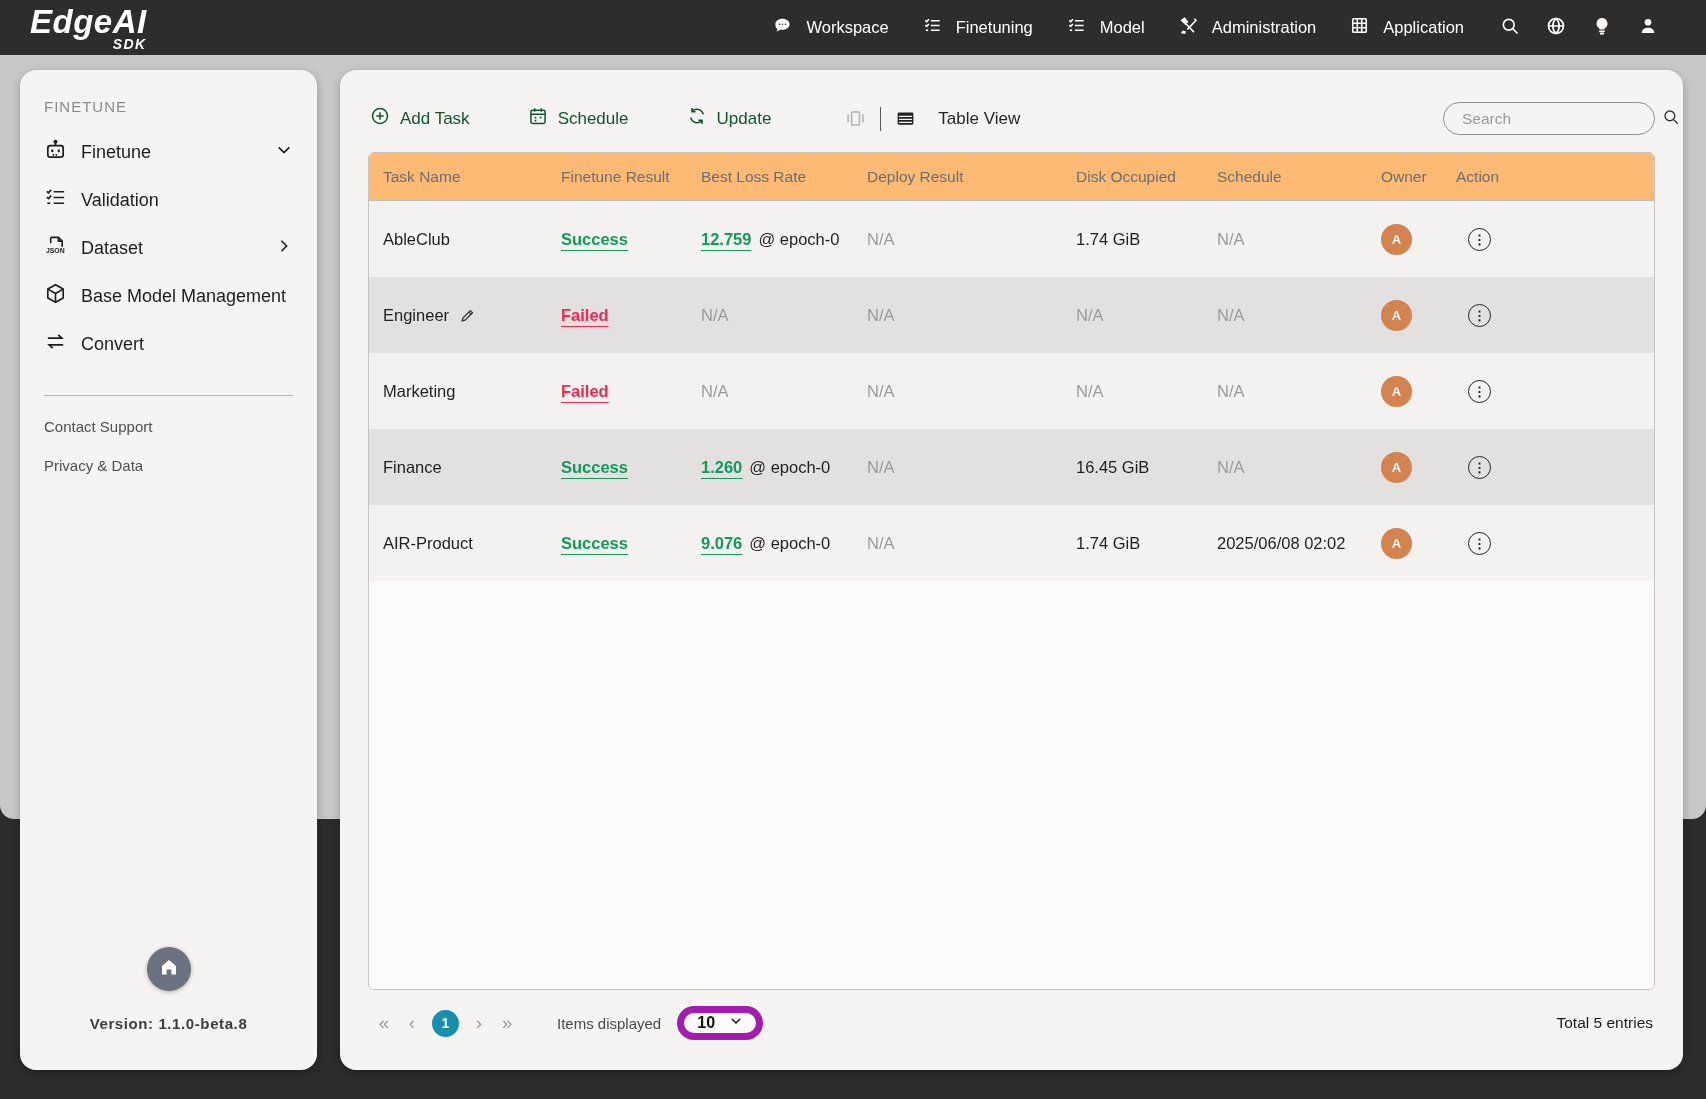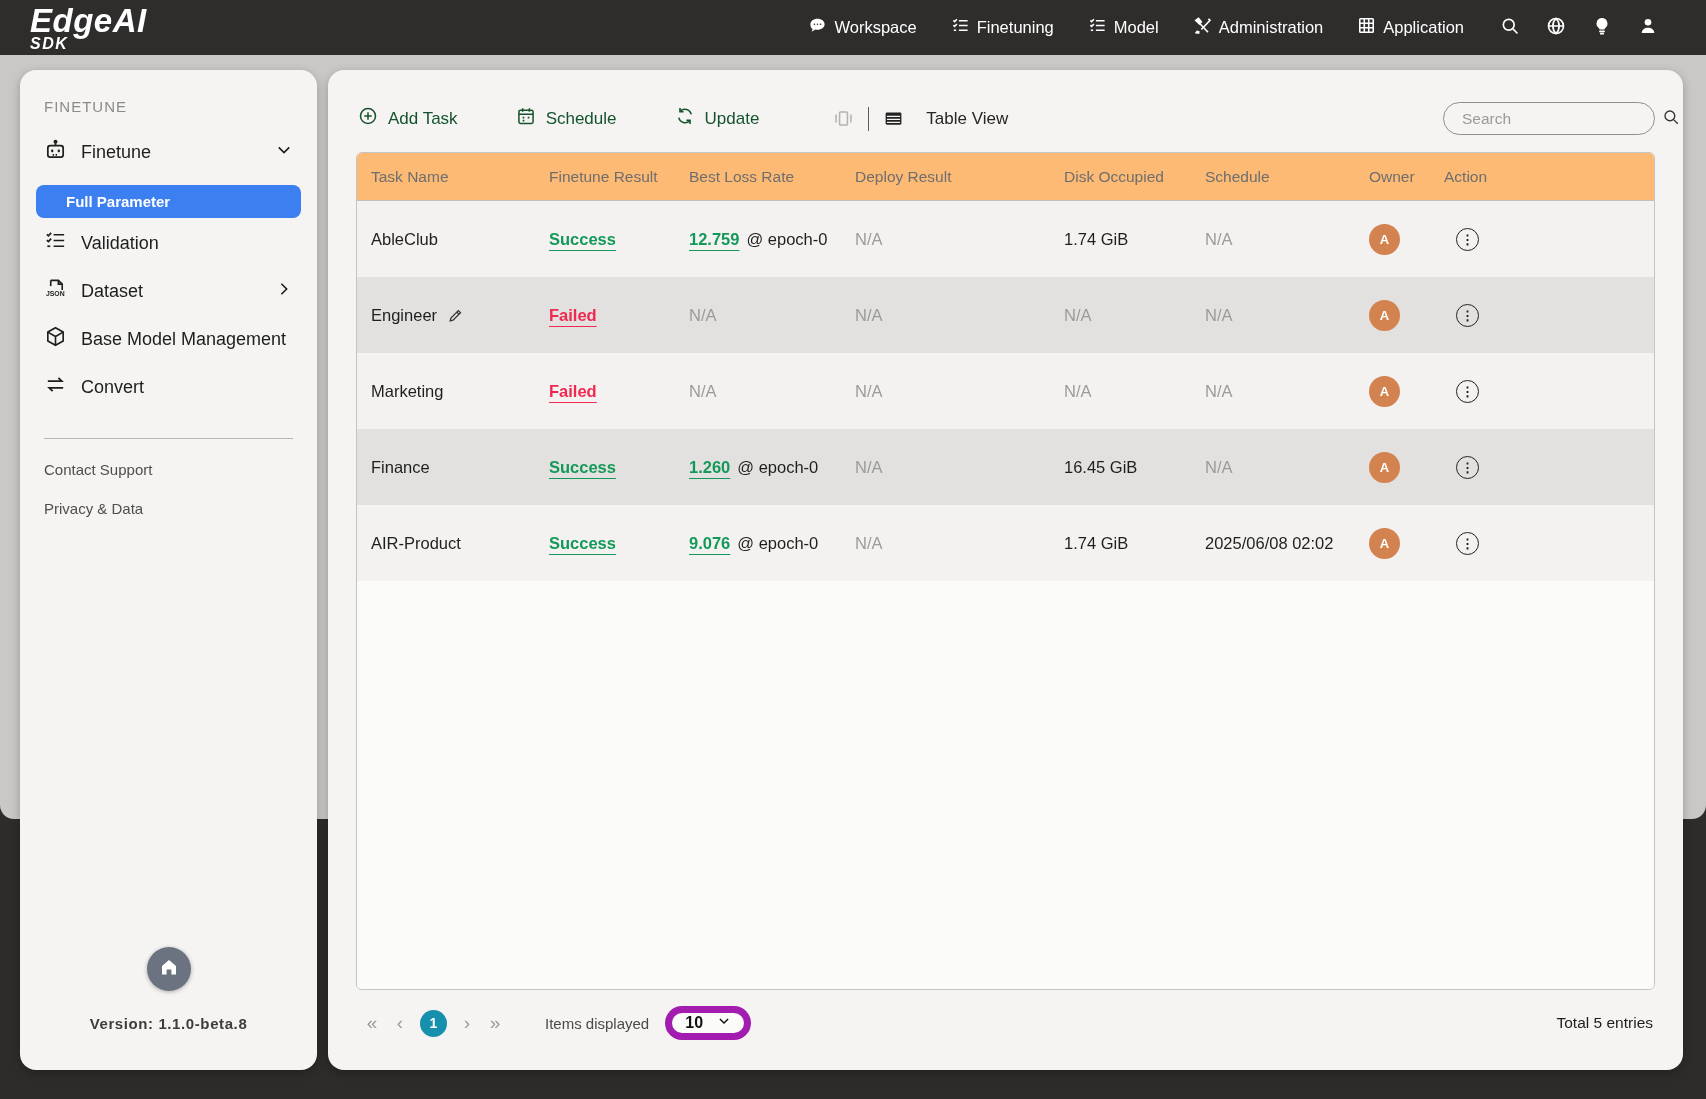--- a/index.html
+++ b/index.html
@@ -18,7 +18,7 @@
   .logo-top { font-size:33px; letter-spacing:0.5px; }
   .logo-bottom { font-size:16px; margin-top:-1px; letter-spacing:1.5px; }
   .nav-items { margin-left:auto; display:flex; align-items:center; gap:34px; }
-  .nav-item { display:flex; align-items:center; gap:7px; font-size:16.5px; font-weight:500; cursor:pointer; }
+  .nav-item { display:flex; align-items:center; gap:14px; font-size:16.5px; font-weight:500; cursor:pointer; }
   .nav-item svg { width:19px; height:19px; }
   .nav-icons { display:flex; align-items:center; gap:26px; margin-left:36px; }
   .nav-icons svg { width:20px; height:20px; cursor:pointer; }

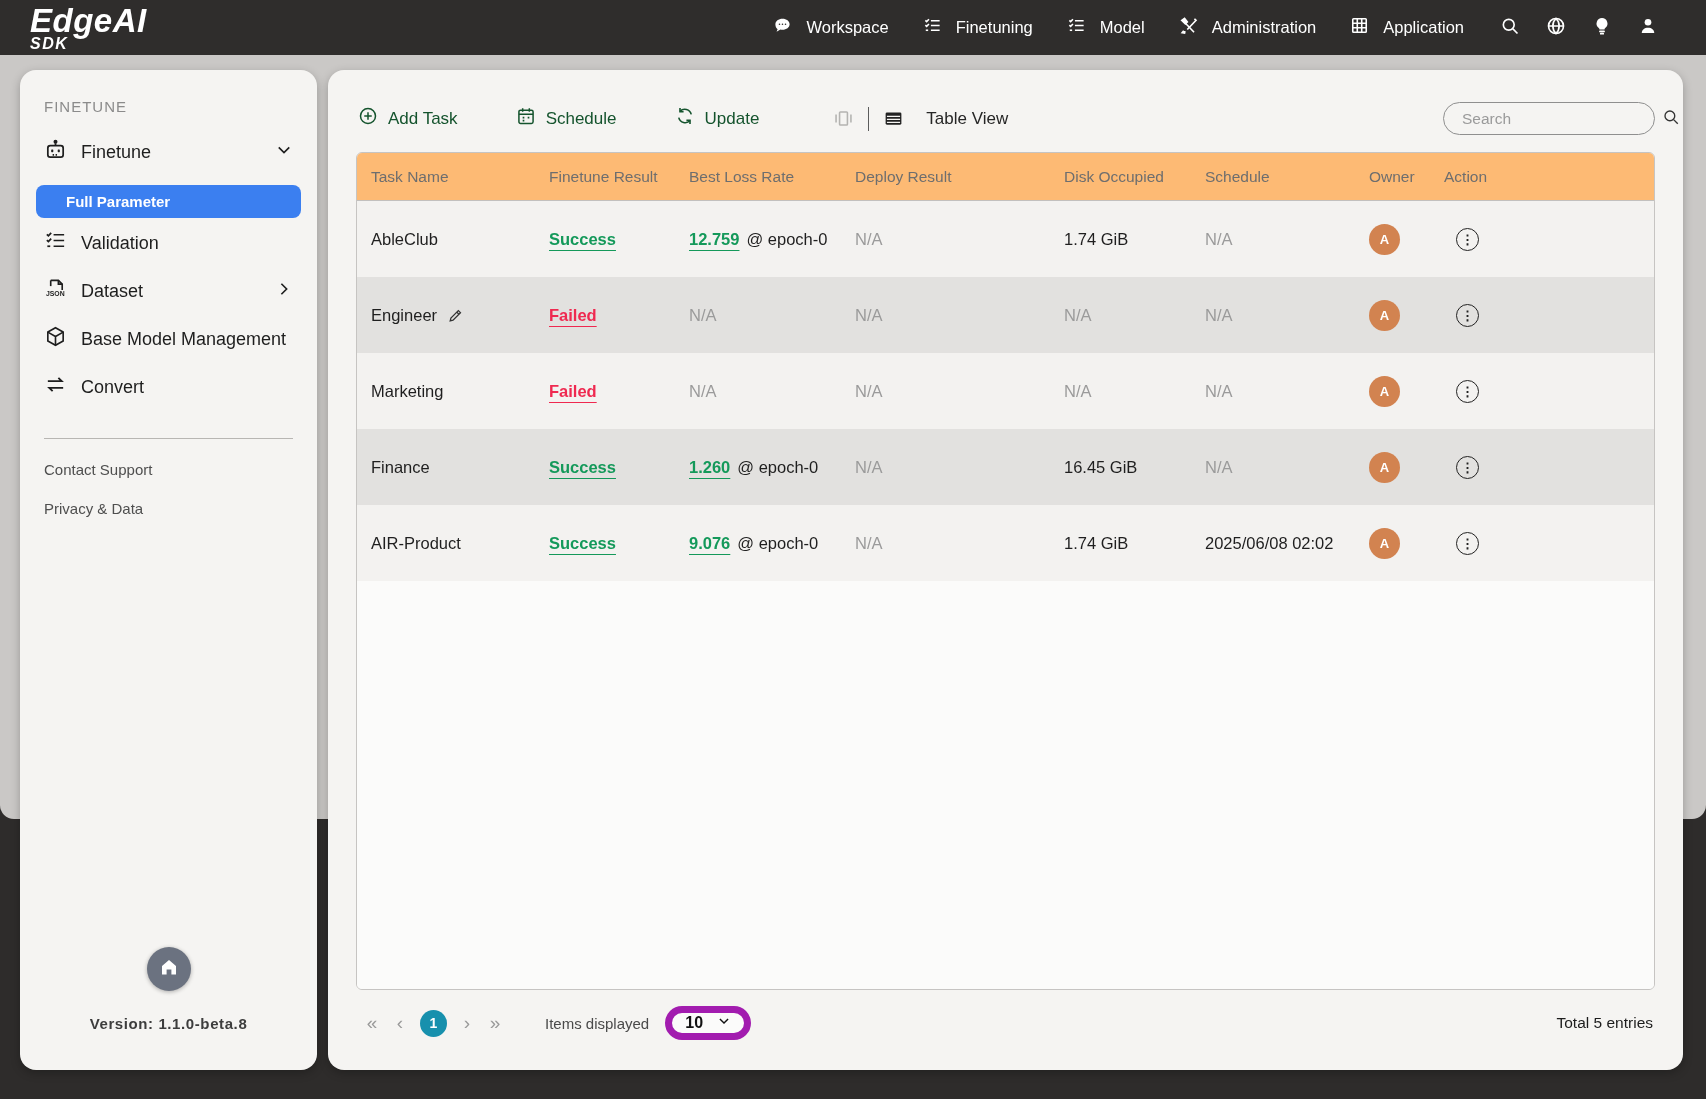--- a/index.html
+++ b/index.html
@@ -16,7 +16,7 @@
   }
   .logo { font-style:italic; font-weight:bold; line-height:1; cursor:pointer; }
   .logo-top { font-size:33px; letter-spacing:0.5px; }
-  .logo-bottom { font-size:16px; margin-top:-1px; letter-spacing:1.5px; }
+  .logo-bottom { font-size:14px; text-align:right; margin-top:-1px; letter-spacing:1.5px; }
   .nav-items { margin-left:auto; display:flex; align-items:center; gap:34px; }
   .nav-item { display:flex; align-items:center; gap:14px; font-size:16.5px; font-weight:500; cursor:pointer; }
   .nav-item svg { width:19px; height:19px; }

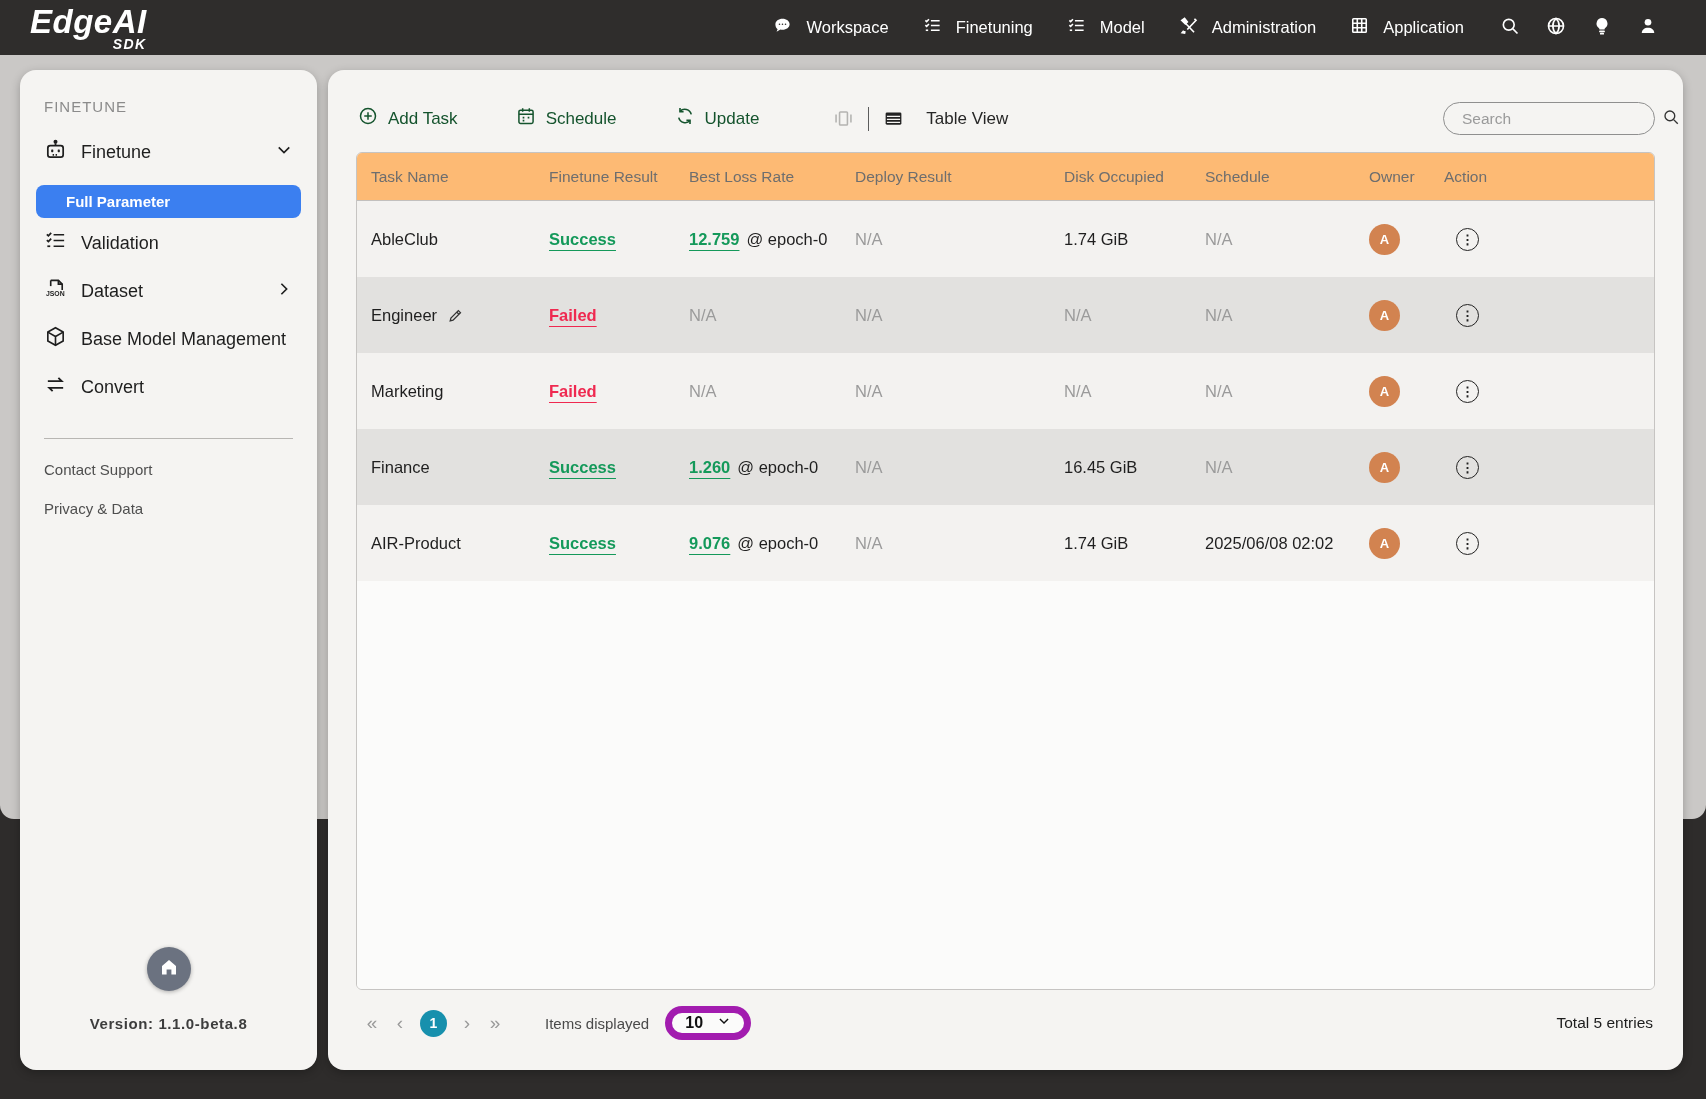--- a/index.html
+++ b/index.html
@@ -26,7 +26,7 @@
   
   .content {
     height:764px; background:#cac8c6; border-radius:0 0 14px 14px;
-    display:flex; gap:11px; padding:15px 23px 4px 20px;
+    display:flex; gap:23px; padding:15px 23px 4px 20px;
   }
   .panel {
     background:#f5f4f2; border-radius:16px; height:1000px;

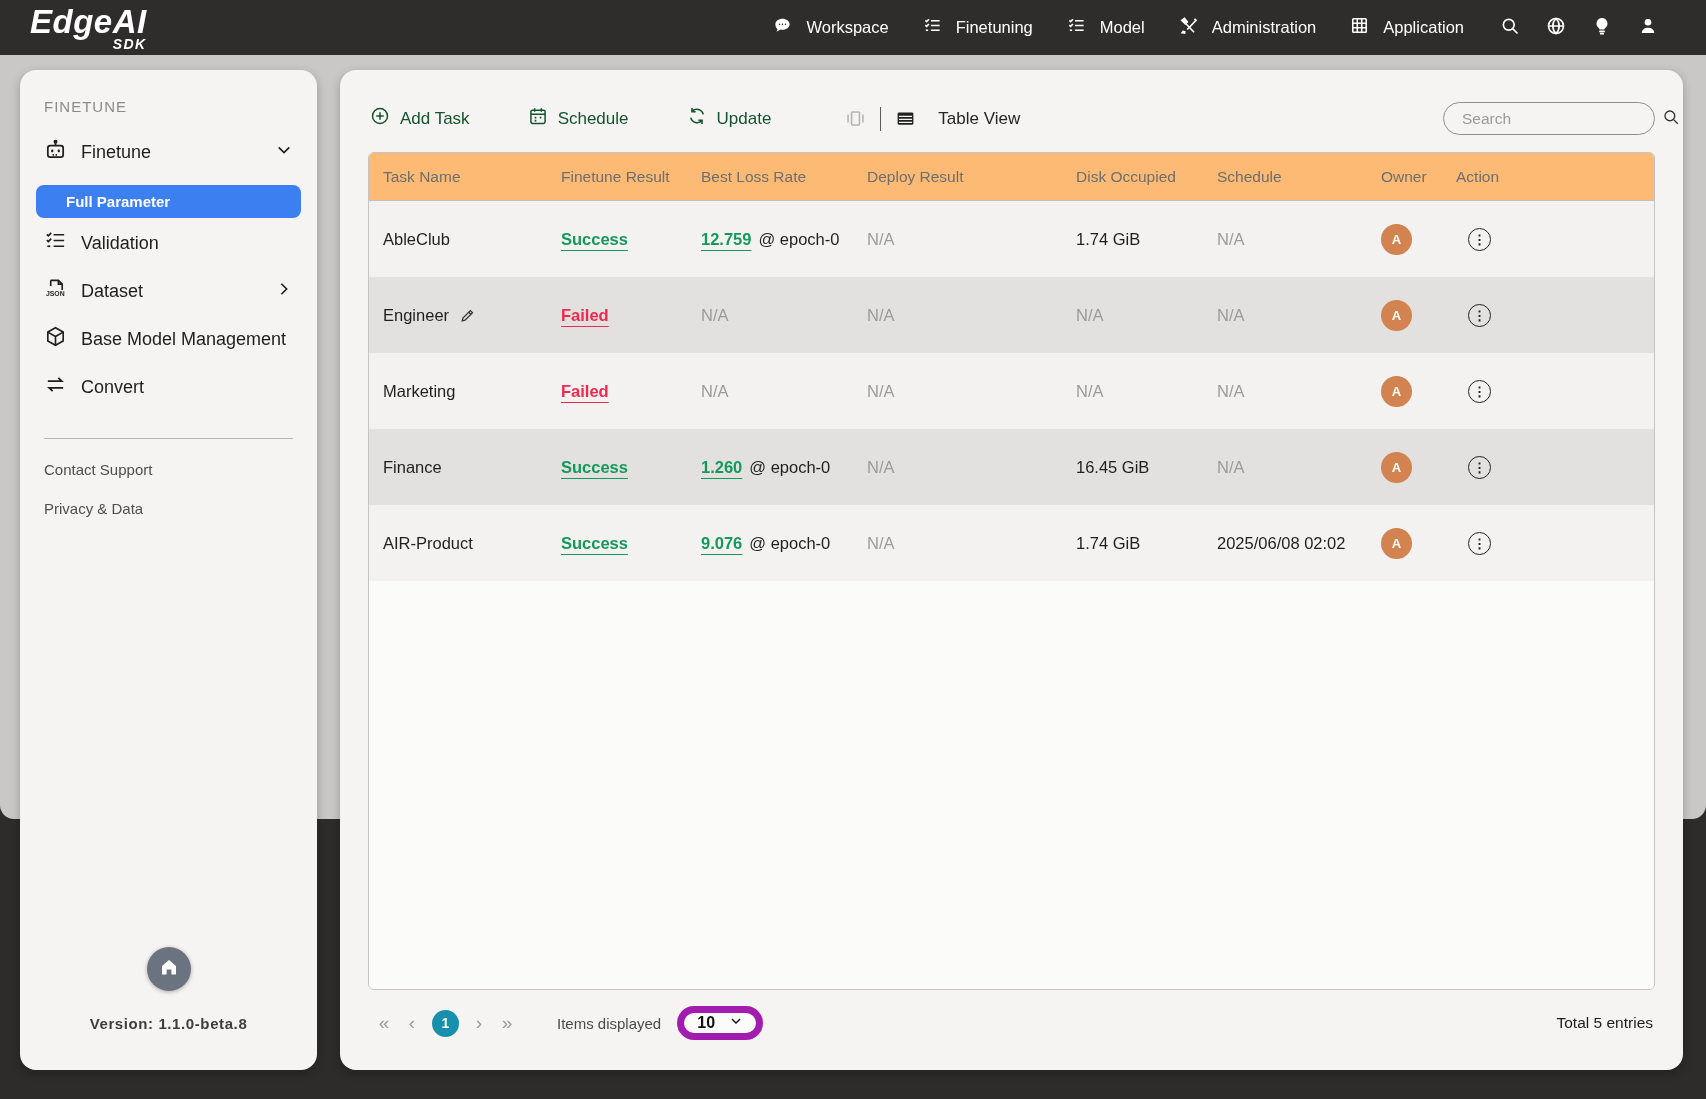--- a/index.html
+++ b/index.html
@@ -228,9 +228,6 @@
           </svg></span>
     </div>
 
-    <div class="sub-pill active">
-      <span>Full Parameter</span>
-    </div>
 
     <div class="side-item">
       <span><svg viewBox="0 0 24 24" fill="none" stroke="currentColor" stroke-width="1.8">

